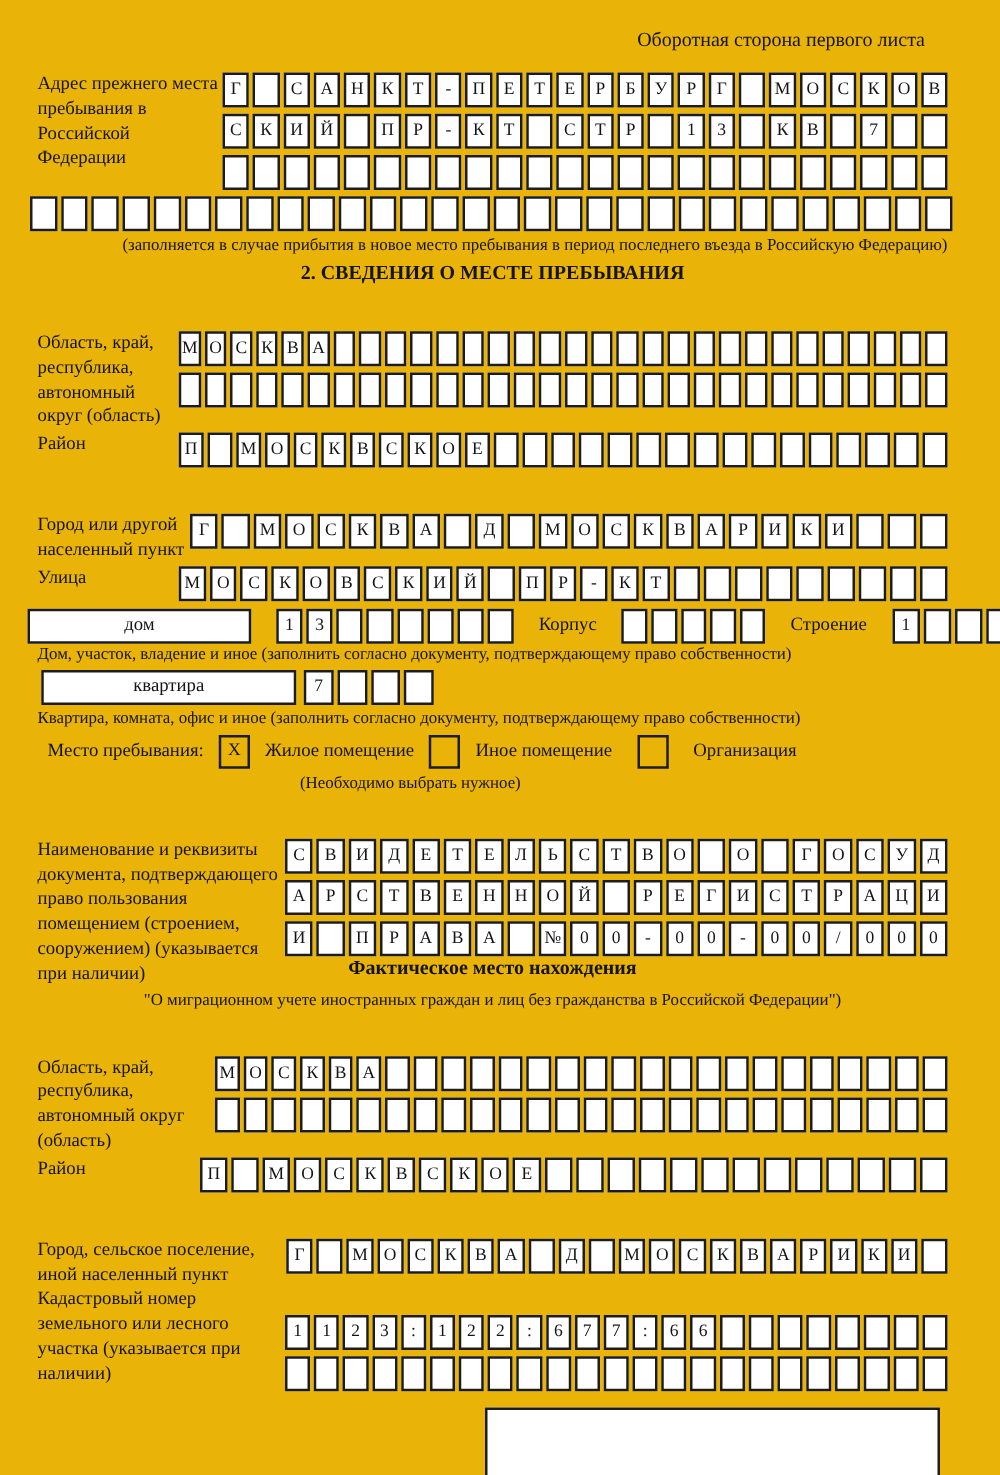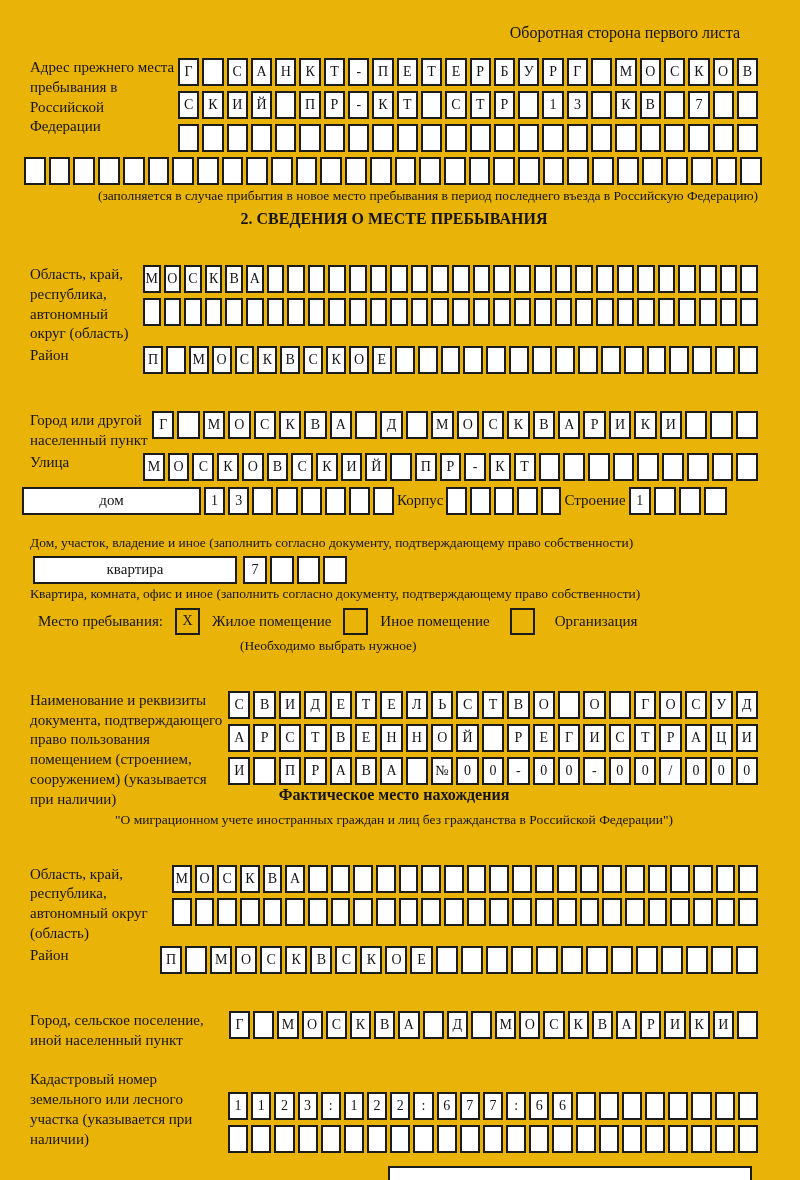--- a/index.html
+++ b/index.html
@@ -339,7 +339,7 @@
       </div>
   </div>
 
-  <div style="display:flex;align-items:center;gap:3px;margin:2px -6px 20px -8px;">
+  <div style="display:flex;align-items:center;gap:20px;margin:2px -6px 0 -8px;">
     <div class="labelbox" style="width:175px;">дом</div>
     <div class="fixcells" style="width:190px;">
         <div class="cell">1</div>

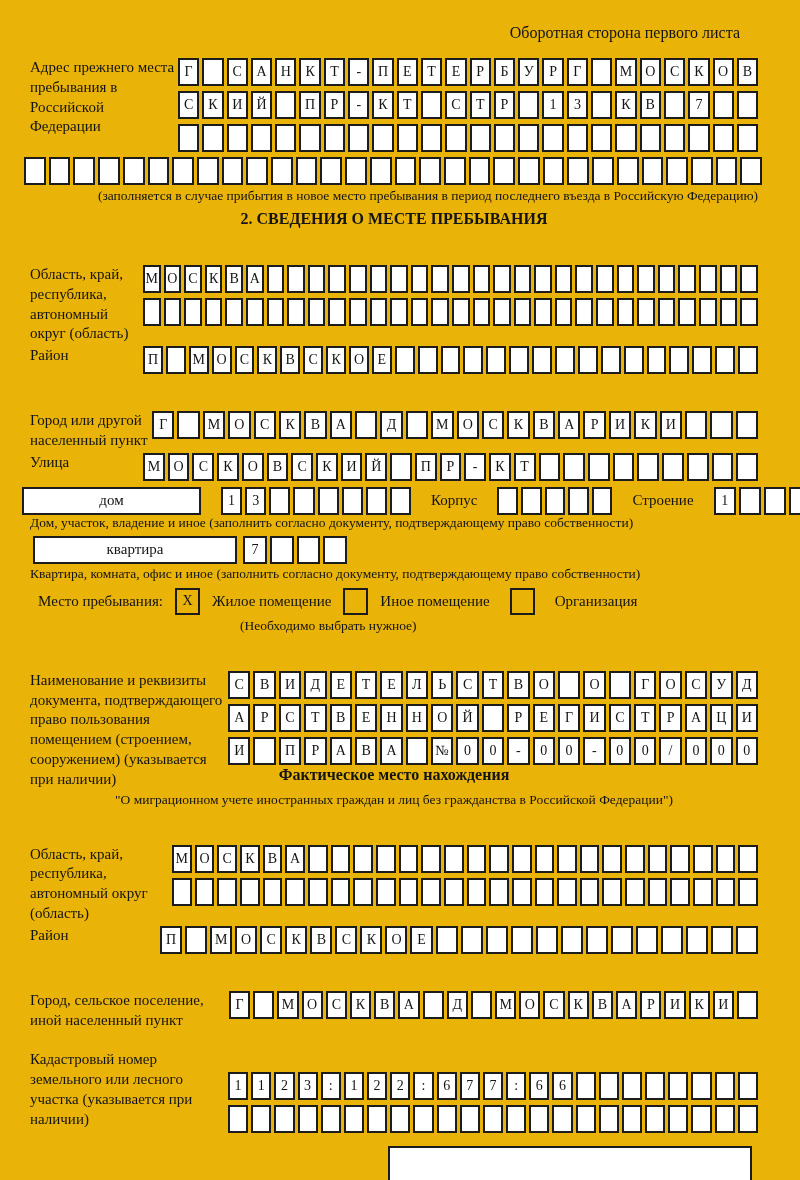--- a/index.html
+++ b/index.html
@@ -589,7 +589,7 @@
       </div>
   </div>
 
-  <div class="row" style="margin-top:20px;">
+  <div class="row" style="margin-top:0;">
     <div class="lbl w198">Кадастровый номер земельного или лесного участка (указывается при наличии)</div>
     <div style="flex:1;padding-top:22px;">
       <div class="cells cellrow">

